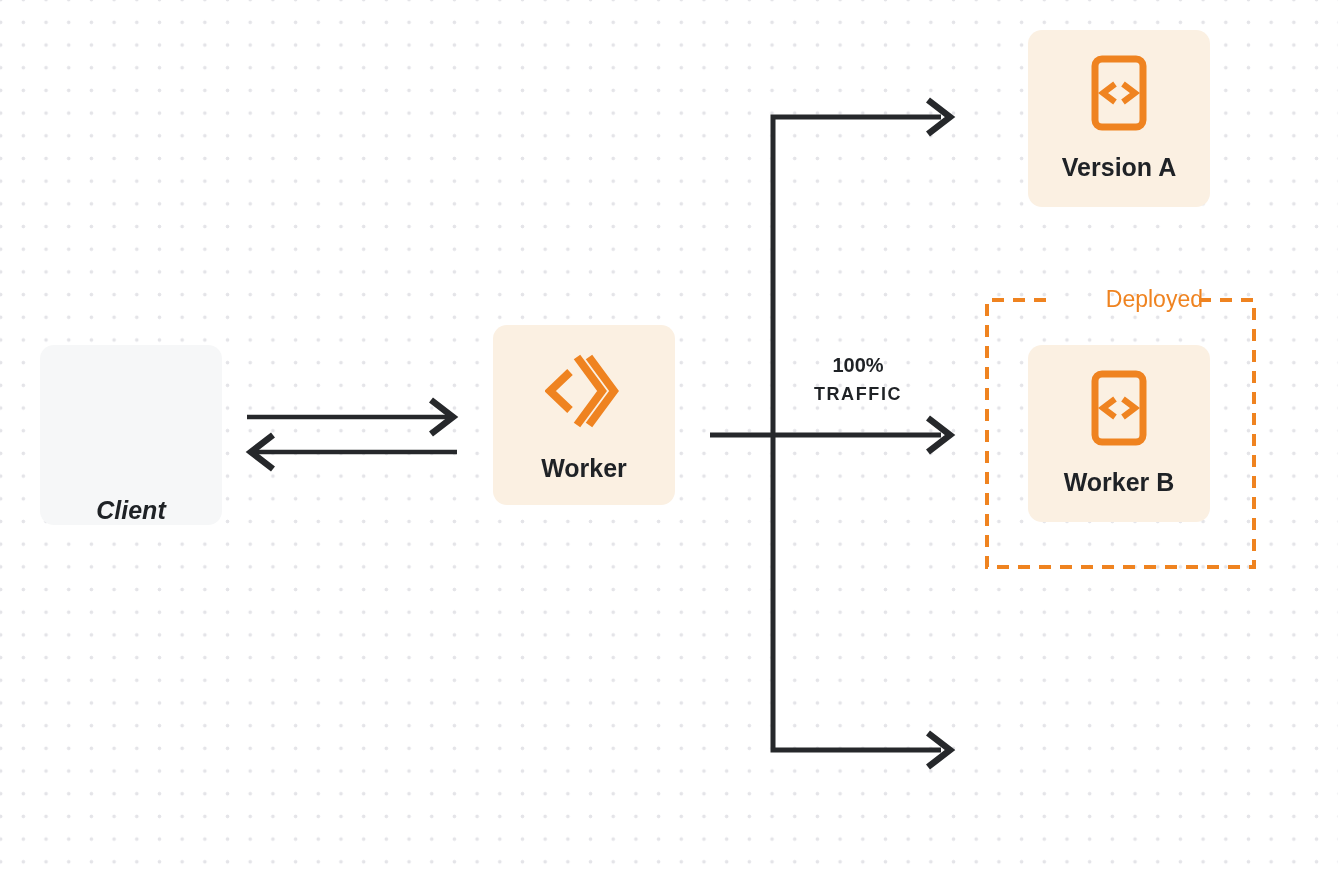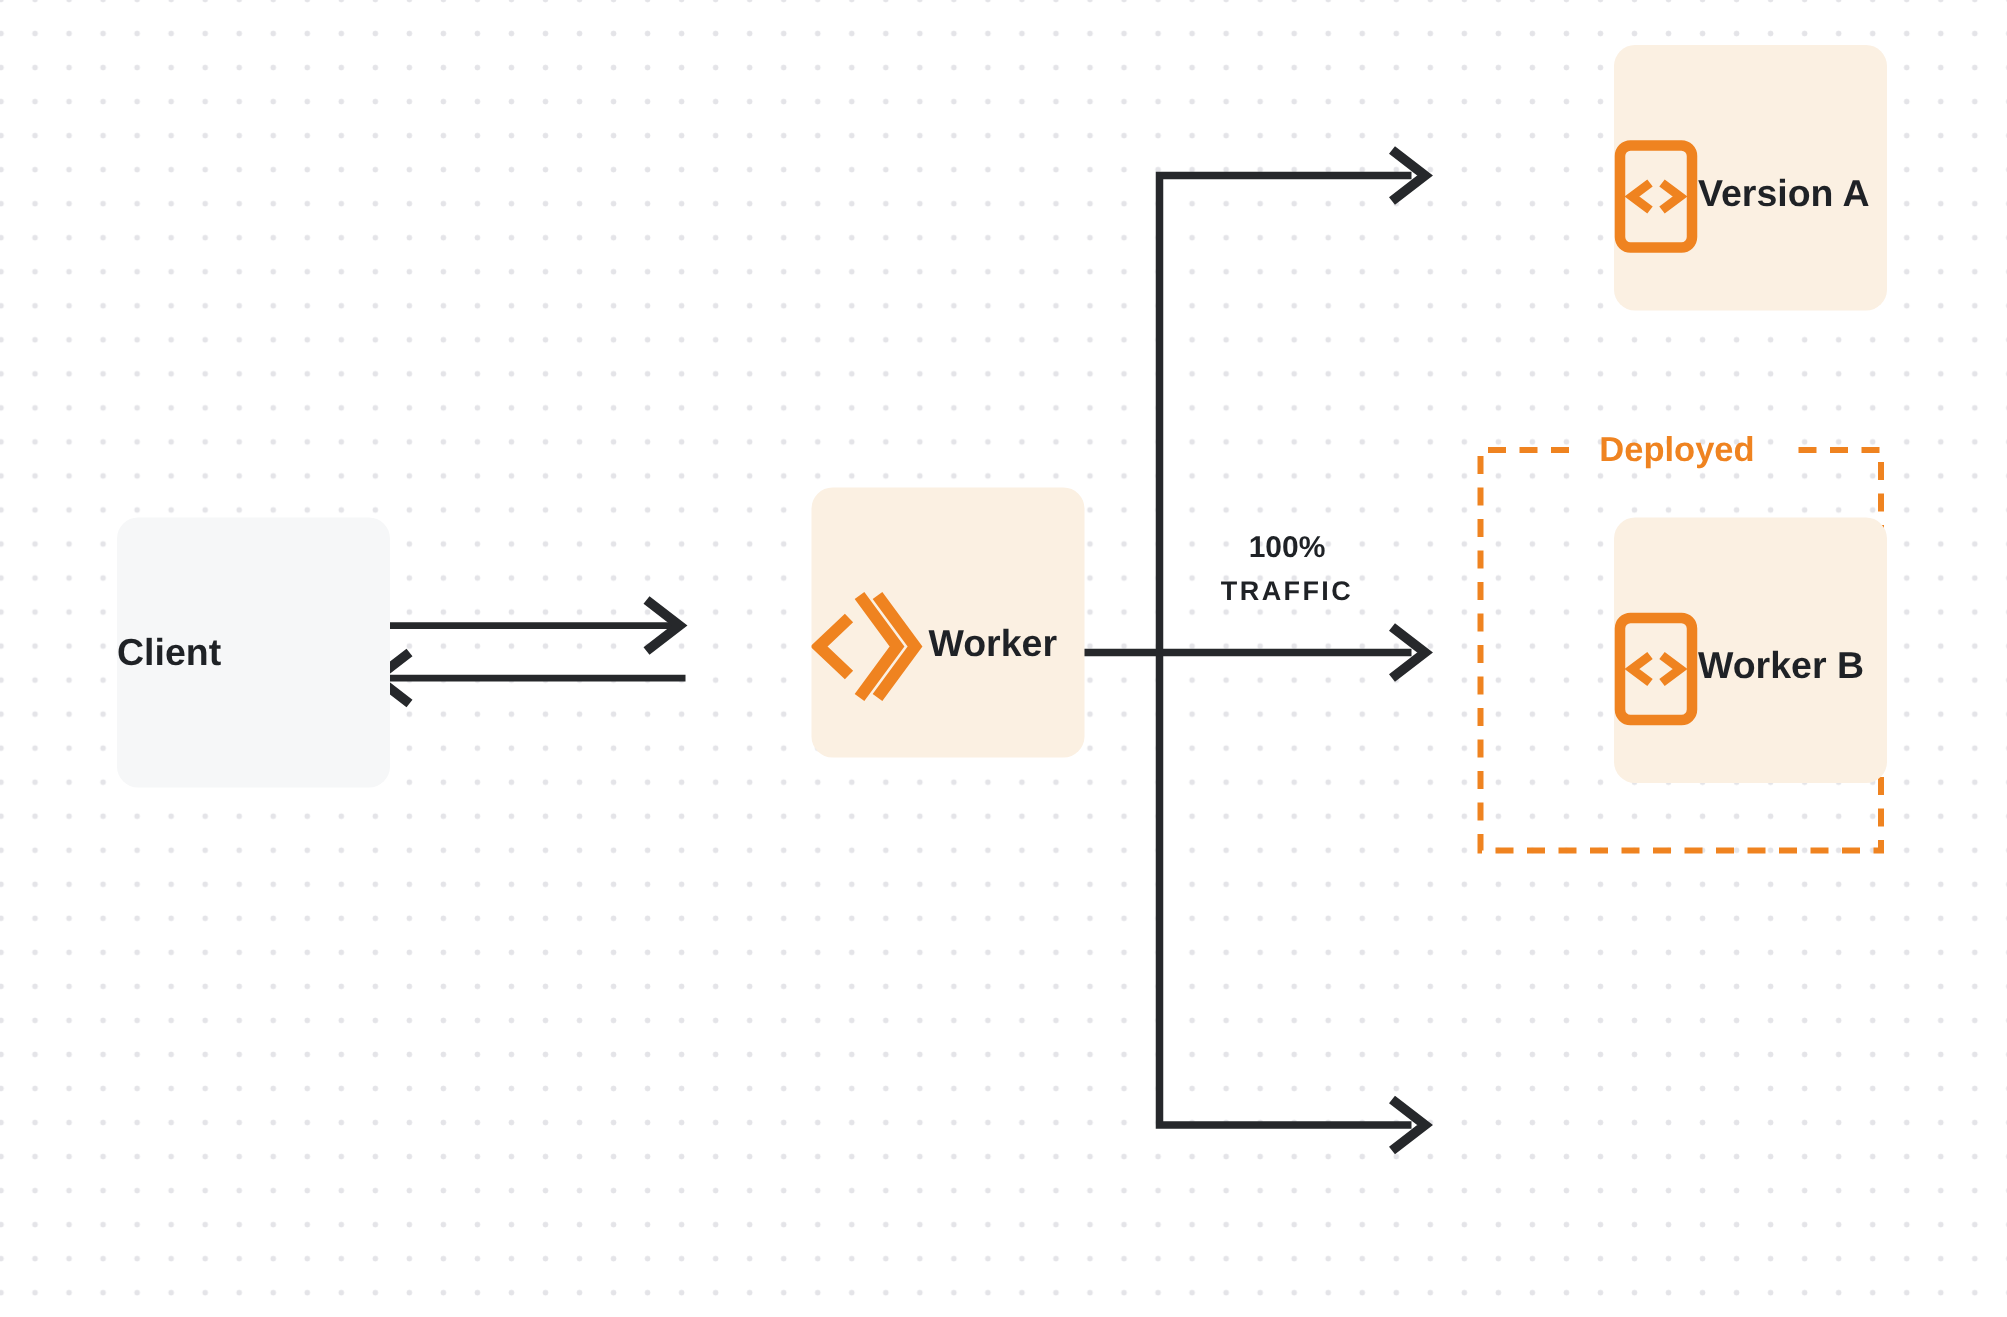--- a/index.html
+++ b/index.html
@@ -36,9 +36,8 @@
     position: absolute;
     border-radius: 14px;
     display: flex;
-    flex-direction: row;
+    flex-direction: column;
     align-items: center;
-    margin-left: 48px;
   }
   .node .label {
     font-size: 25px;

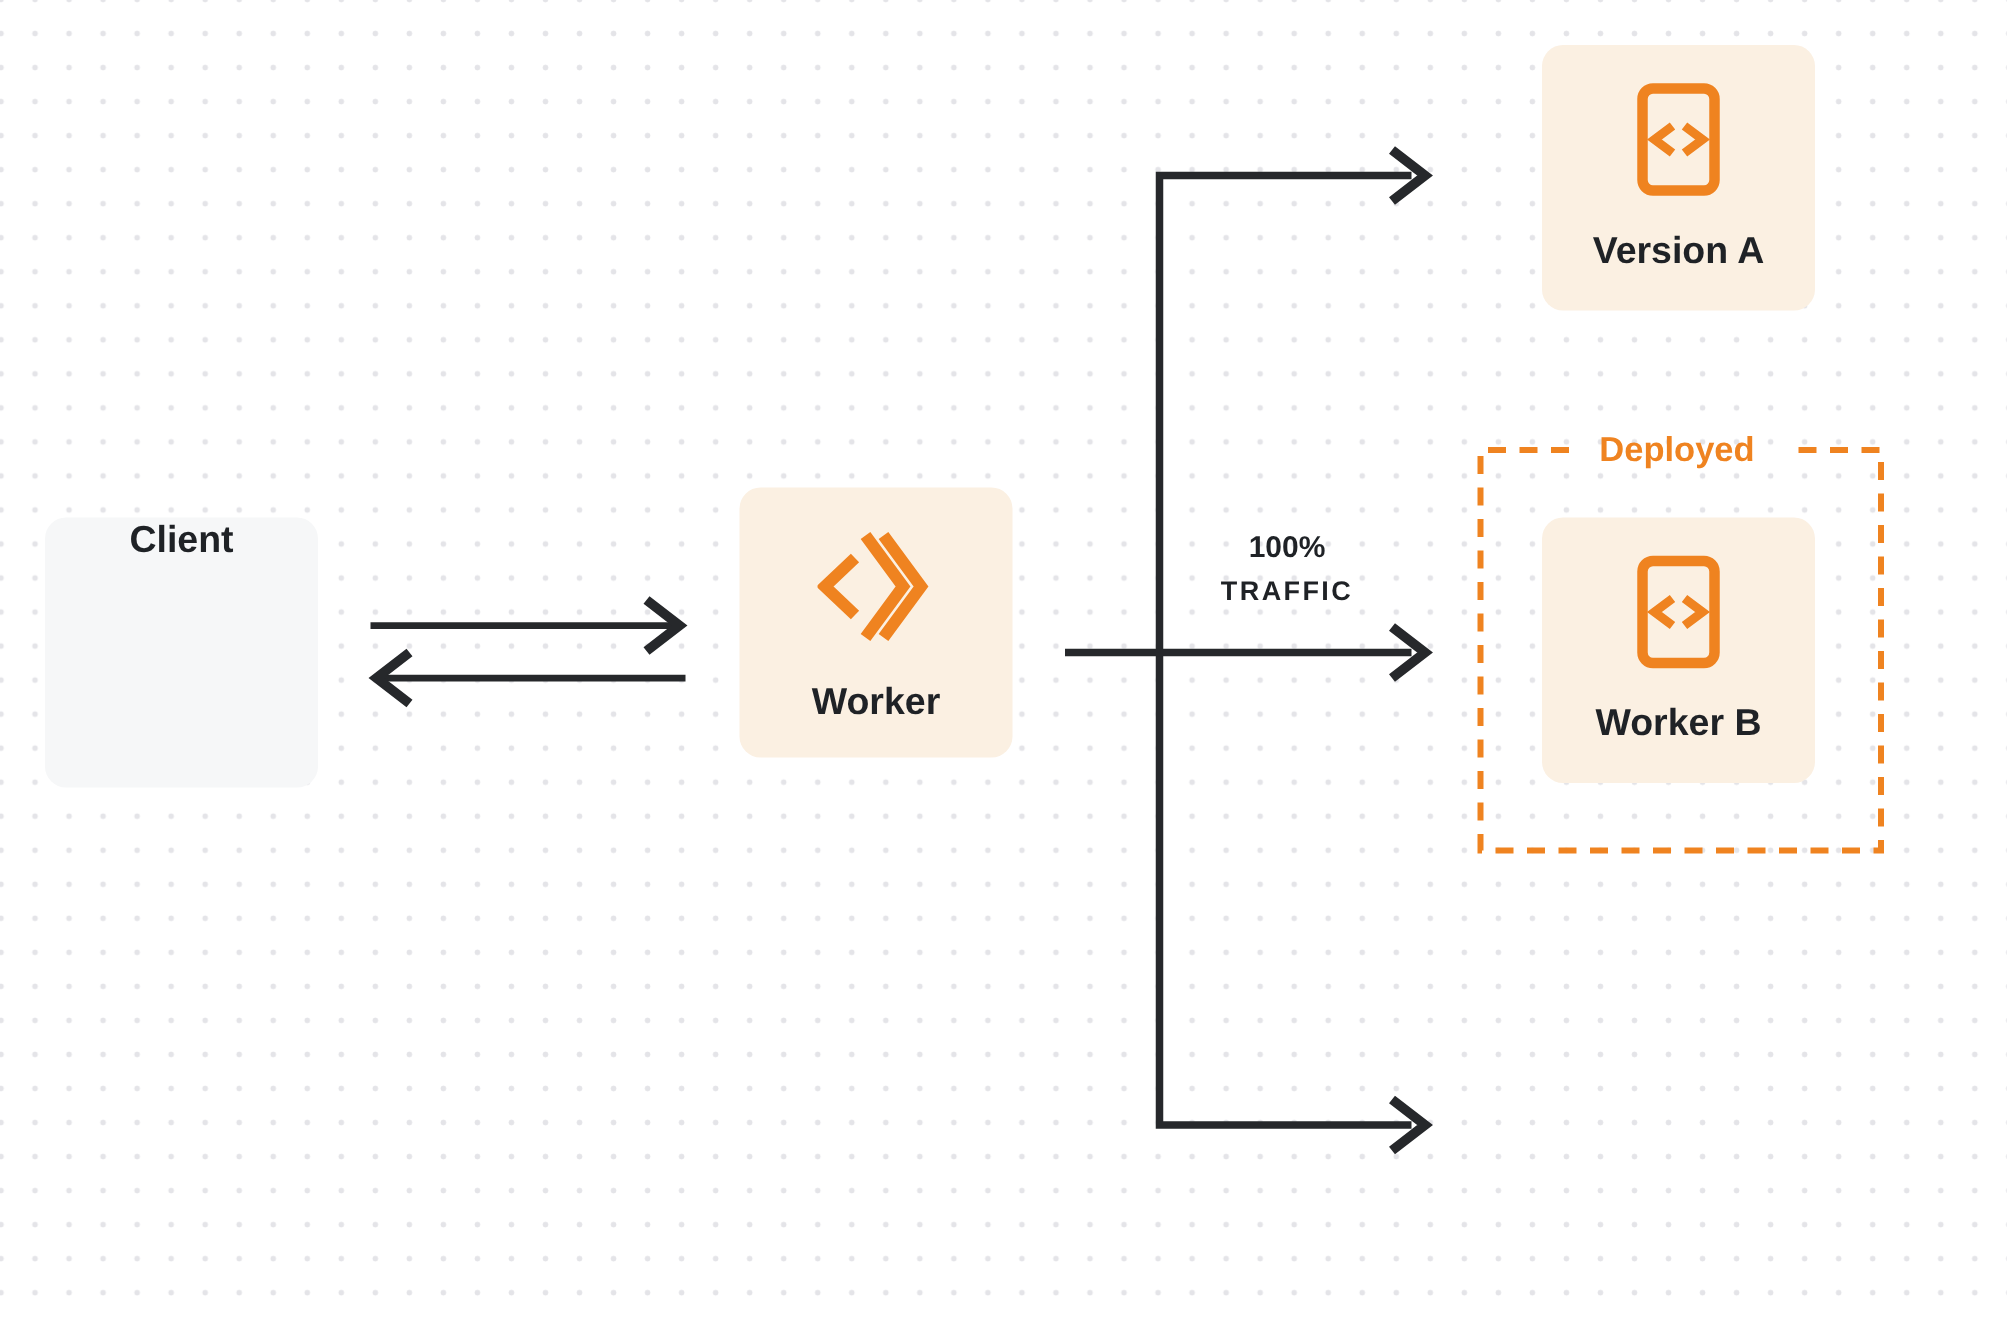--- a/index.html
+++ b/index.html
@@ -68,9 +68,9 @@
   .deployed-label {
     position: absolute;
     left: 1033px; top: 286px; width: 170px;
-    text-align: center;
+    text-align: right;
     font-size: 23px;
-    font-weight: 700;
+    font-weight: 400;
     color: var(--orange);
     line-height: 27px;
   }

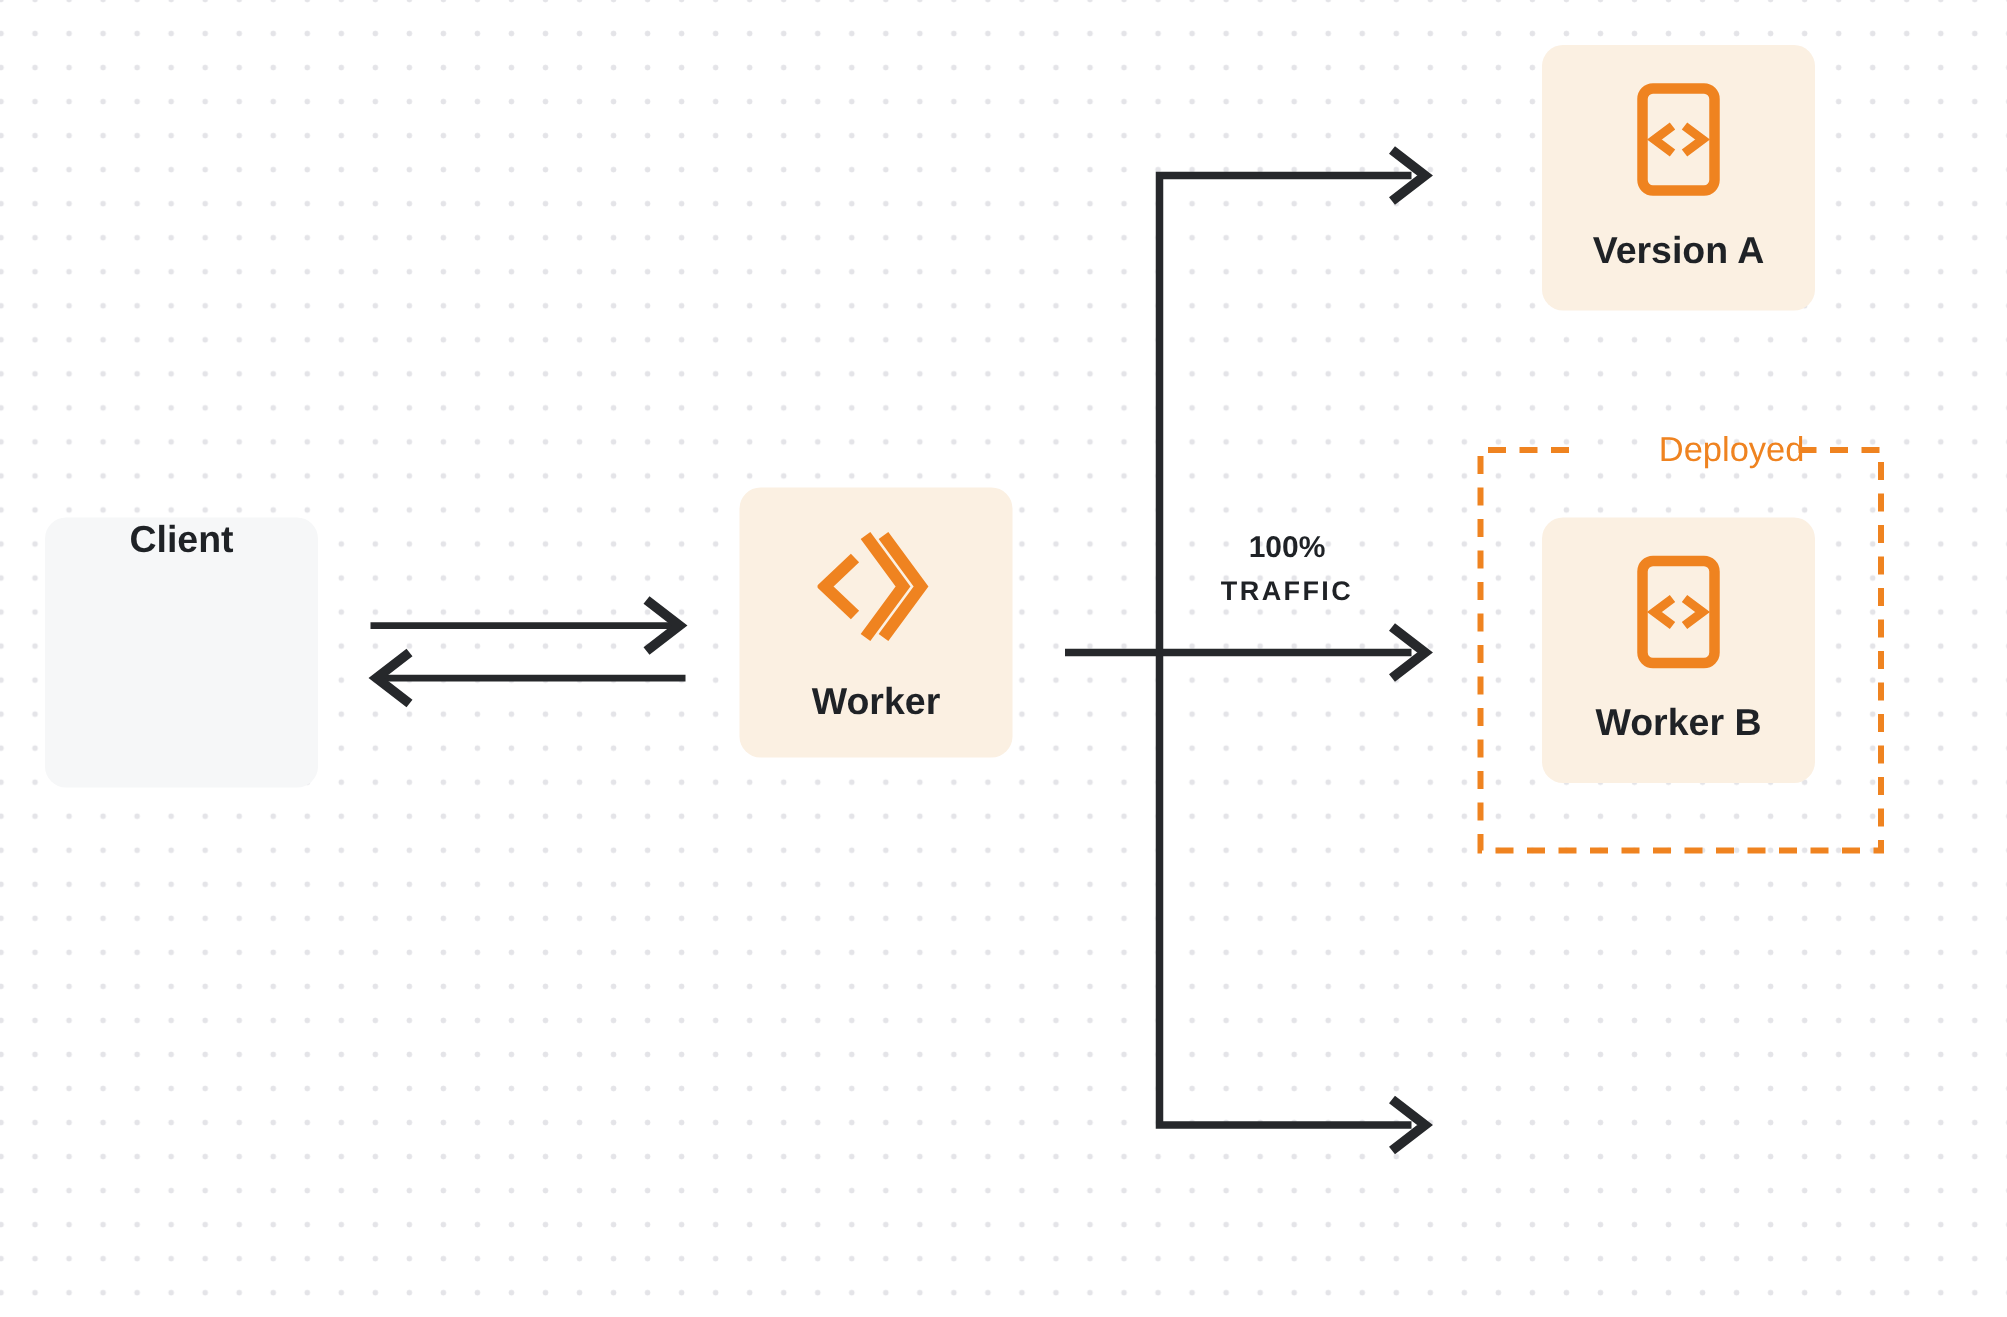--- a/index.html
+++ b/index.html
@@ -46,9 +46,10 @@
     line-height: 30px;
   }
   .client {
-    left: 30px; top: 345px; width: 182px; height: 180px;
+    left: 40px; top: 345px; width: 182px; height: 180px;
     background: var(--gray-box);
-    justify-content: flex-start;
+    justify-content: flex-end;
+    font-style: italic;
   }
   .worker {
     left: 493px; top: 325px; width: 182px; height: 180px;

